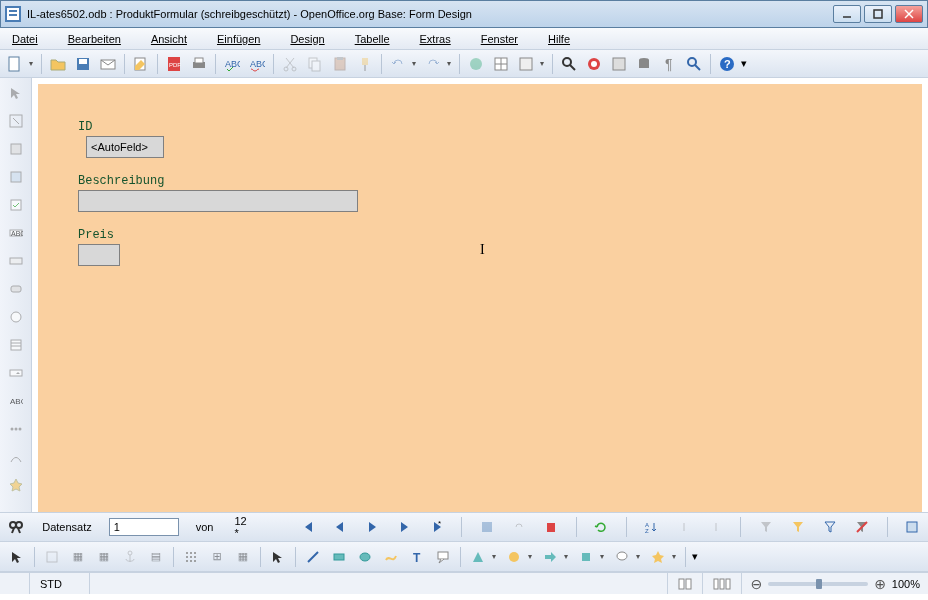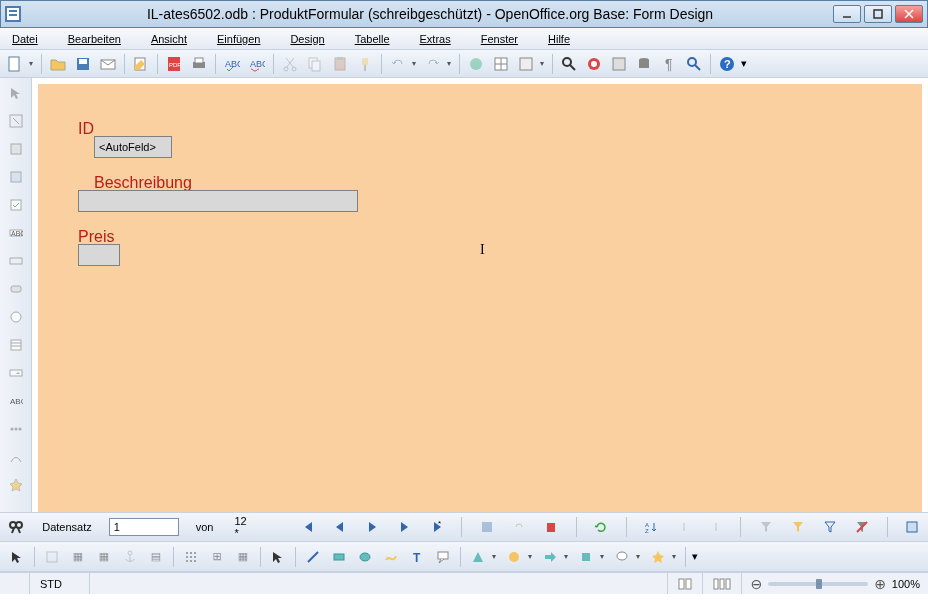--- a/index.html
+++ b/index.html
@@ -8,7 +8,7 @@
 
 .titlebar { height: 28px; background: linear-gradient(#d7e4f2, #bdd3ea); display: flex; align-items: center; padding: 0 4px; border: 1px solid #5a7ea0; }
 .titlebar .icon { width: 16px; height: 16px; margin-right: 6px; }
-.titlebar .title { flex: 1; color: #000; font-size: 14px; text-align: center; }
+.titlebar .title { flex: 1; color: #000; font-size: 11px; }
 .winbtns { display: flex; gap: 3px; }
 .winbtn { width: 28px; height: 18px; border: 1px solid #5a7ea0; border-radius: 2px; background: linear-gradient(#eaf1fb,#cbdef0); display:flex; align-items:center; justify-content:center; font-size:10px; }
 .winbtn.close { background: linear-gradient(#f5a29b,#d44); color:#fff; }

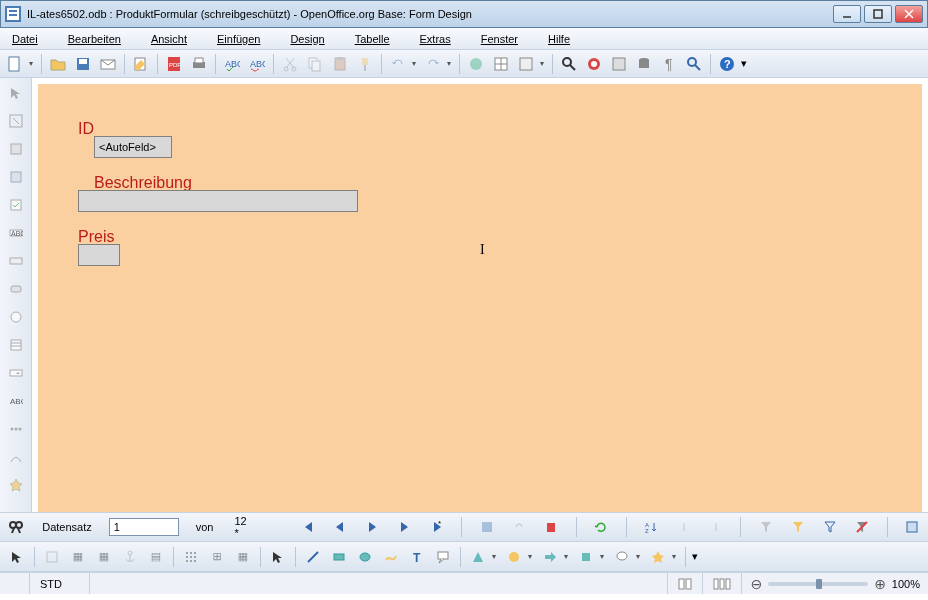--- a/index.html
+++ b/index.html
@@ -32,7 +32,7 @@
 .lbtn { width:24px; height:22px; display:flex; align-items:center; justify-content:center; opacity:0.65; }
 .canvas-wrap { flex:1; overflow:hidden; position:relative; background:#fff; padding:6px 6px 0 6px; }
 .canvas { width:100%; height:100%; background:#fad0a0; position:relative; }
-.form-label { position:absolute; font-size:16px; color:#b91c1c; }
+.form-label { position:absolute; font-size:12px; color:#14532d;font-family:Liberation Mono, monospace; }
 .form-field { position:absolute; background:#d8d8d8; border:1px solid #808080; }
 .form-field input { width:100%; height:100%; background:transparent; border:none; font-size:11px; padding:0 4px; }
 .caret { position:absolute; font-family: serif; font-size:14px; color:#000; }

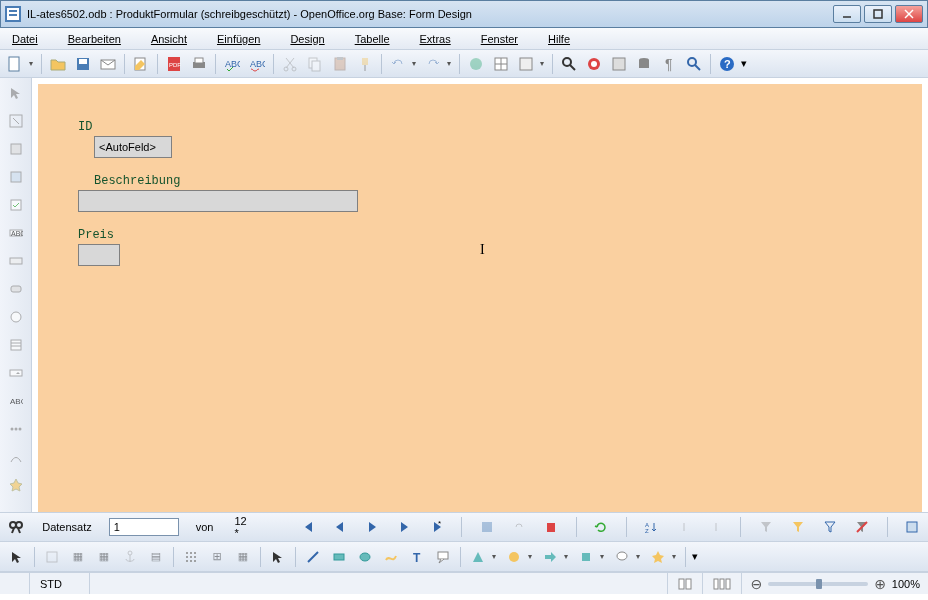--- a/index.html
+++ b/index.html
@@ -358,7 +358,7 @@
   <div class="canvas-wrap">
     <div class="canvas">
       <div class="form-label" style="left:40px; top:36px;">ID</div>
-      <div class="form-field" style="left:56px; top:52px; width:78px; height:22px;">
+      <div class="form-field" style="left:48px; top:52px; width:78px; height:22px;">
         <input type="text" value="&lt;AutoFeld&gt;" style="">
       </div>
       <div class="form-label" style="left:56px; top:90px;">Beschreibung</div>

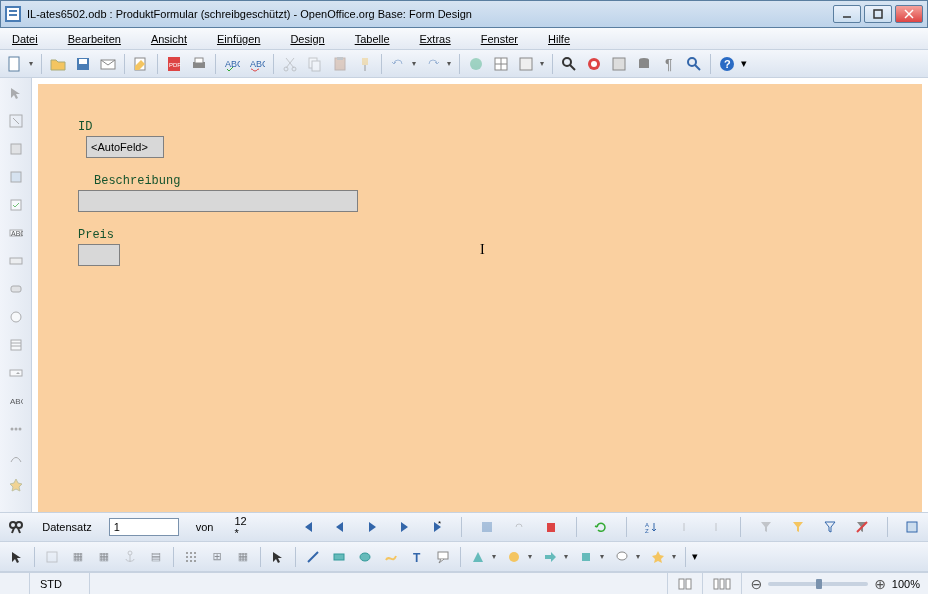--- a/index.html
+++ b/index.html
@@ -361,7 +361,7 @@
       <div class="form-field" style="left:48px; top:52px; width:78px; height:22px;">
         <input type="text" value="&lt;AutoFeld&gt;" style="">
       </div>
-      <div class="form-label" style="left:56px; top:90px;">Beschreibung</div>
+      <div class="form-label" style="left:40px; top:90px;">Beschreibung</div>
       <div class="form-field" style="left:40px; top:106px; width:280px; height:22px;">
         <input type="text" value="" style="">
       </div>

